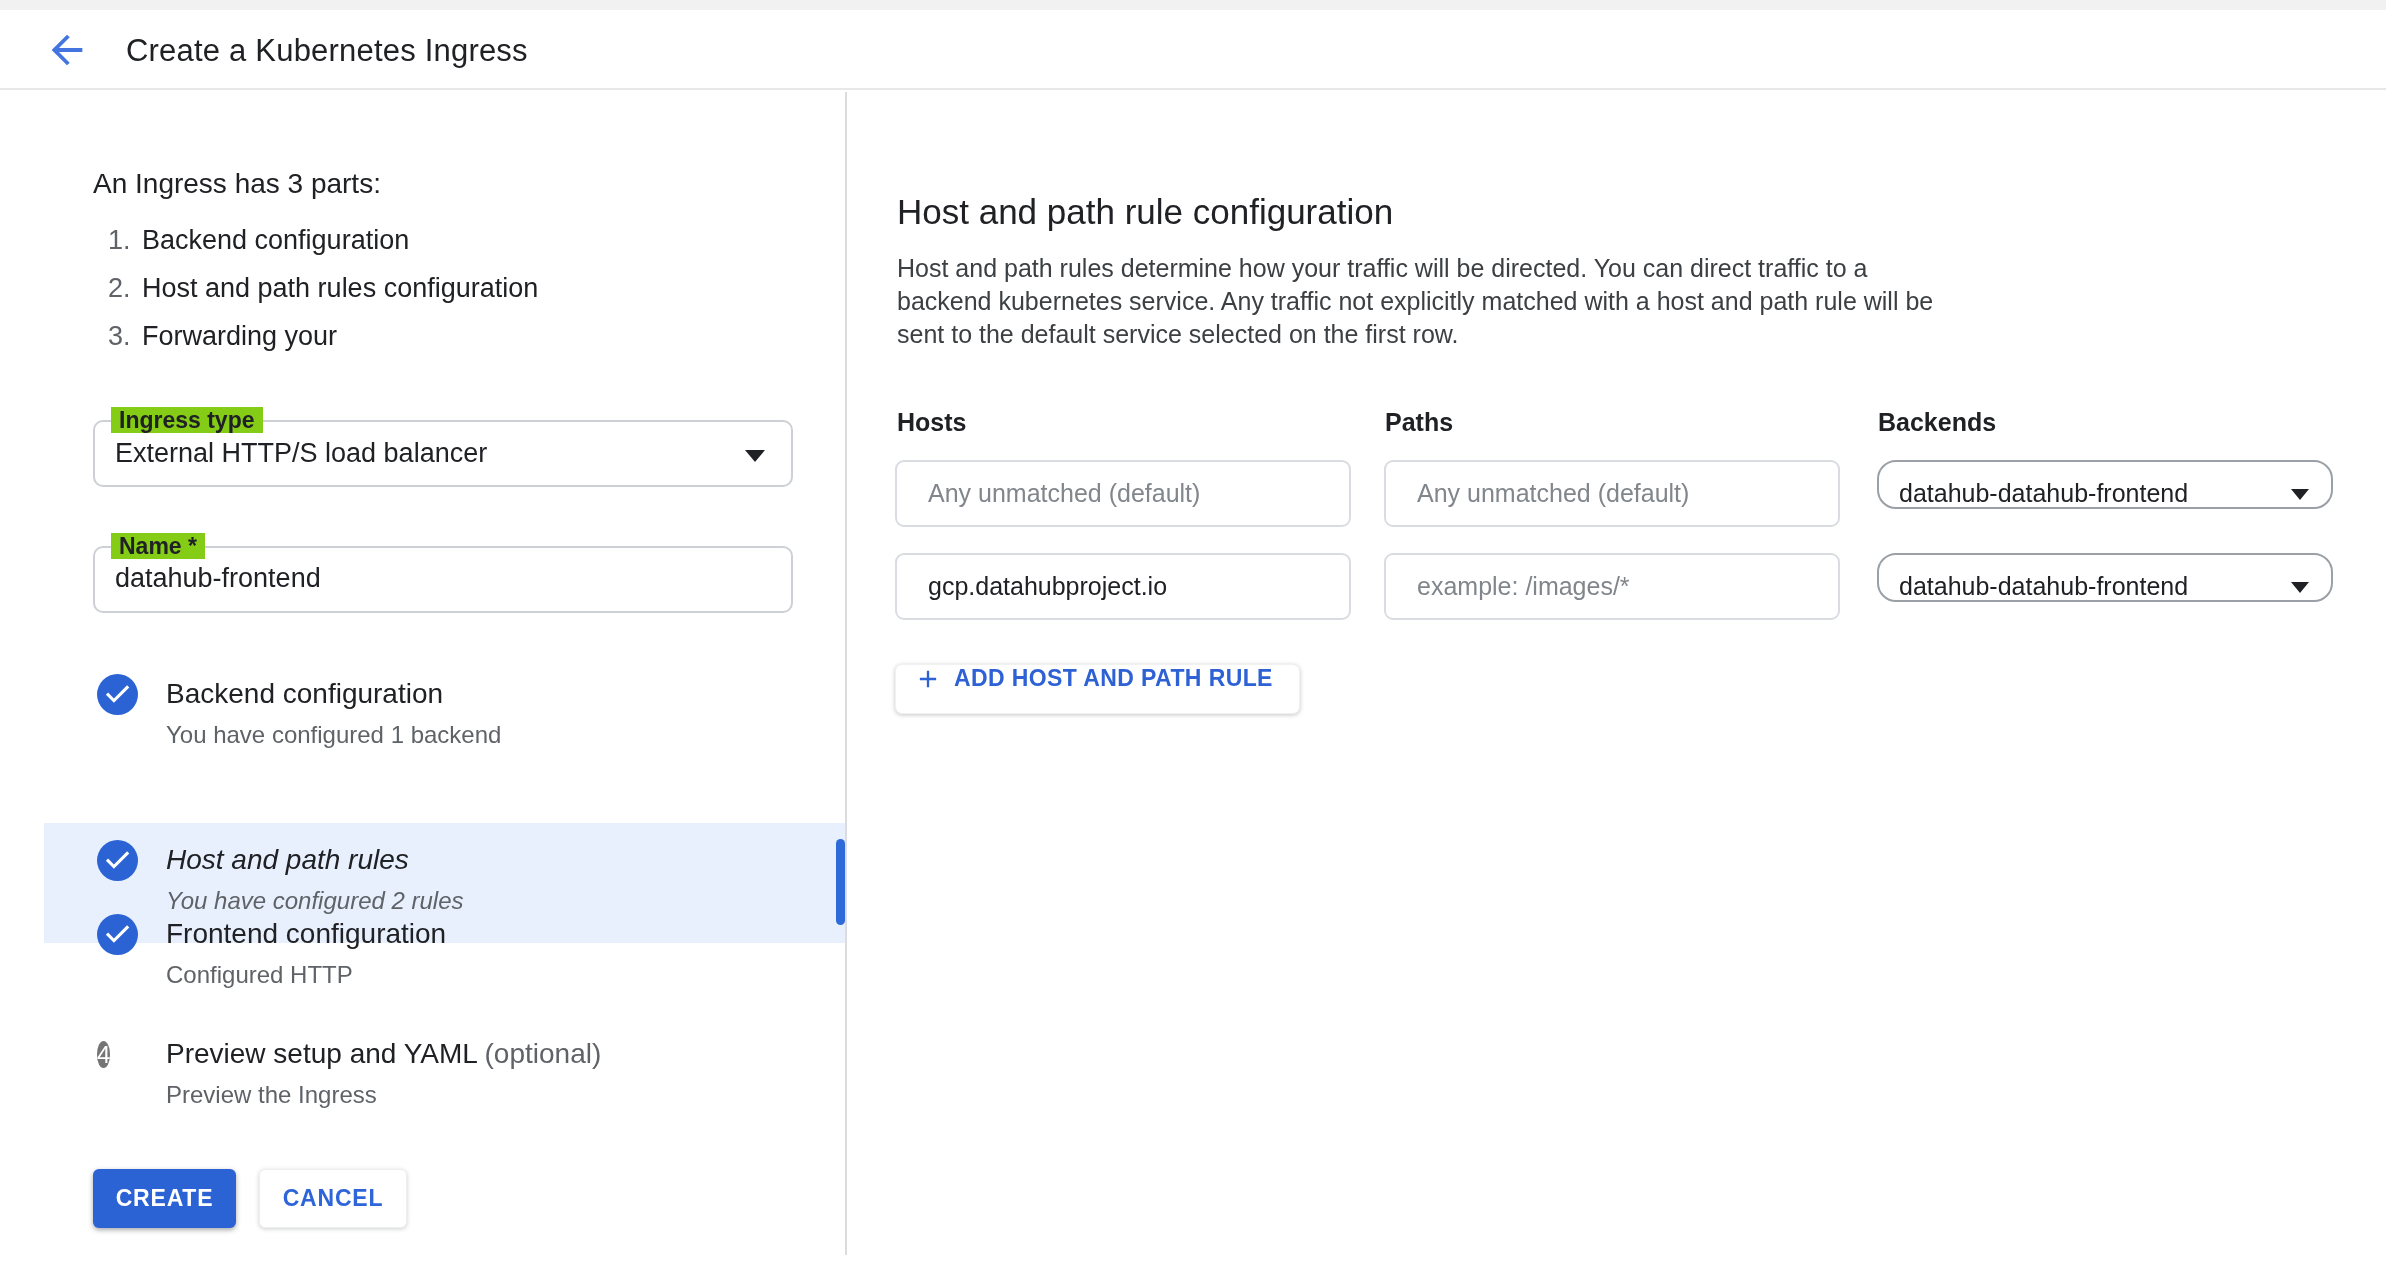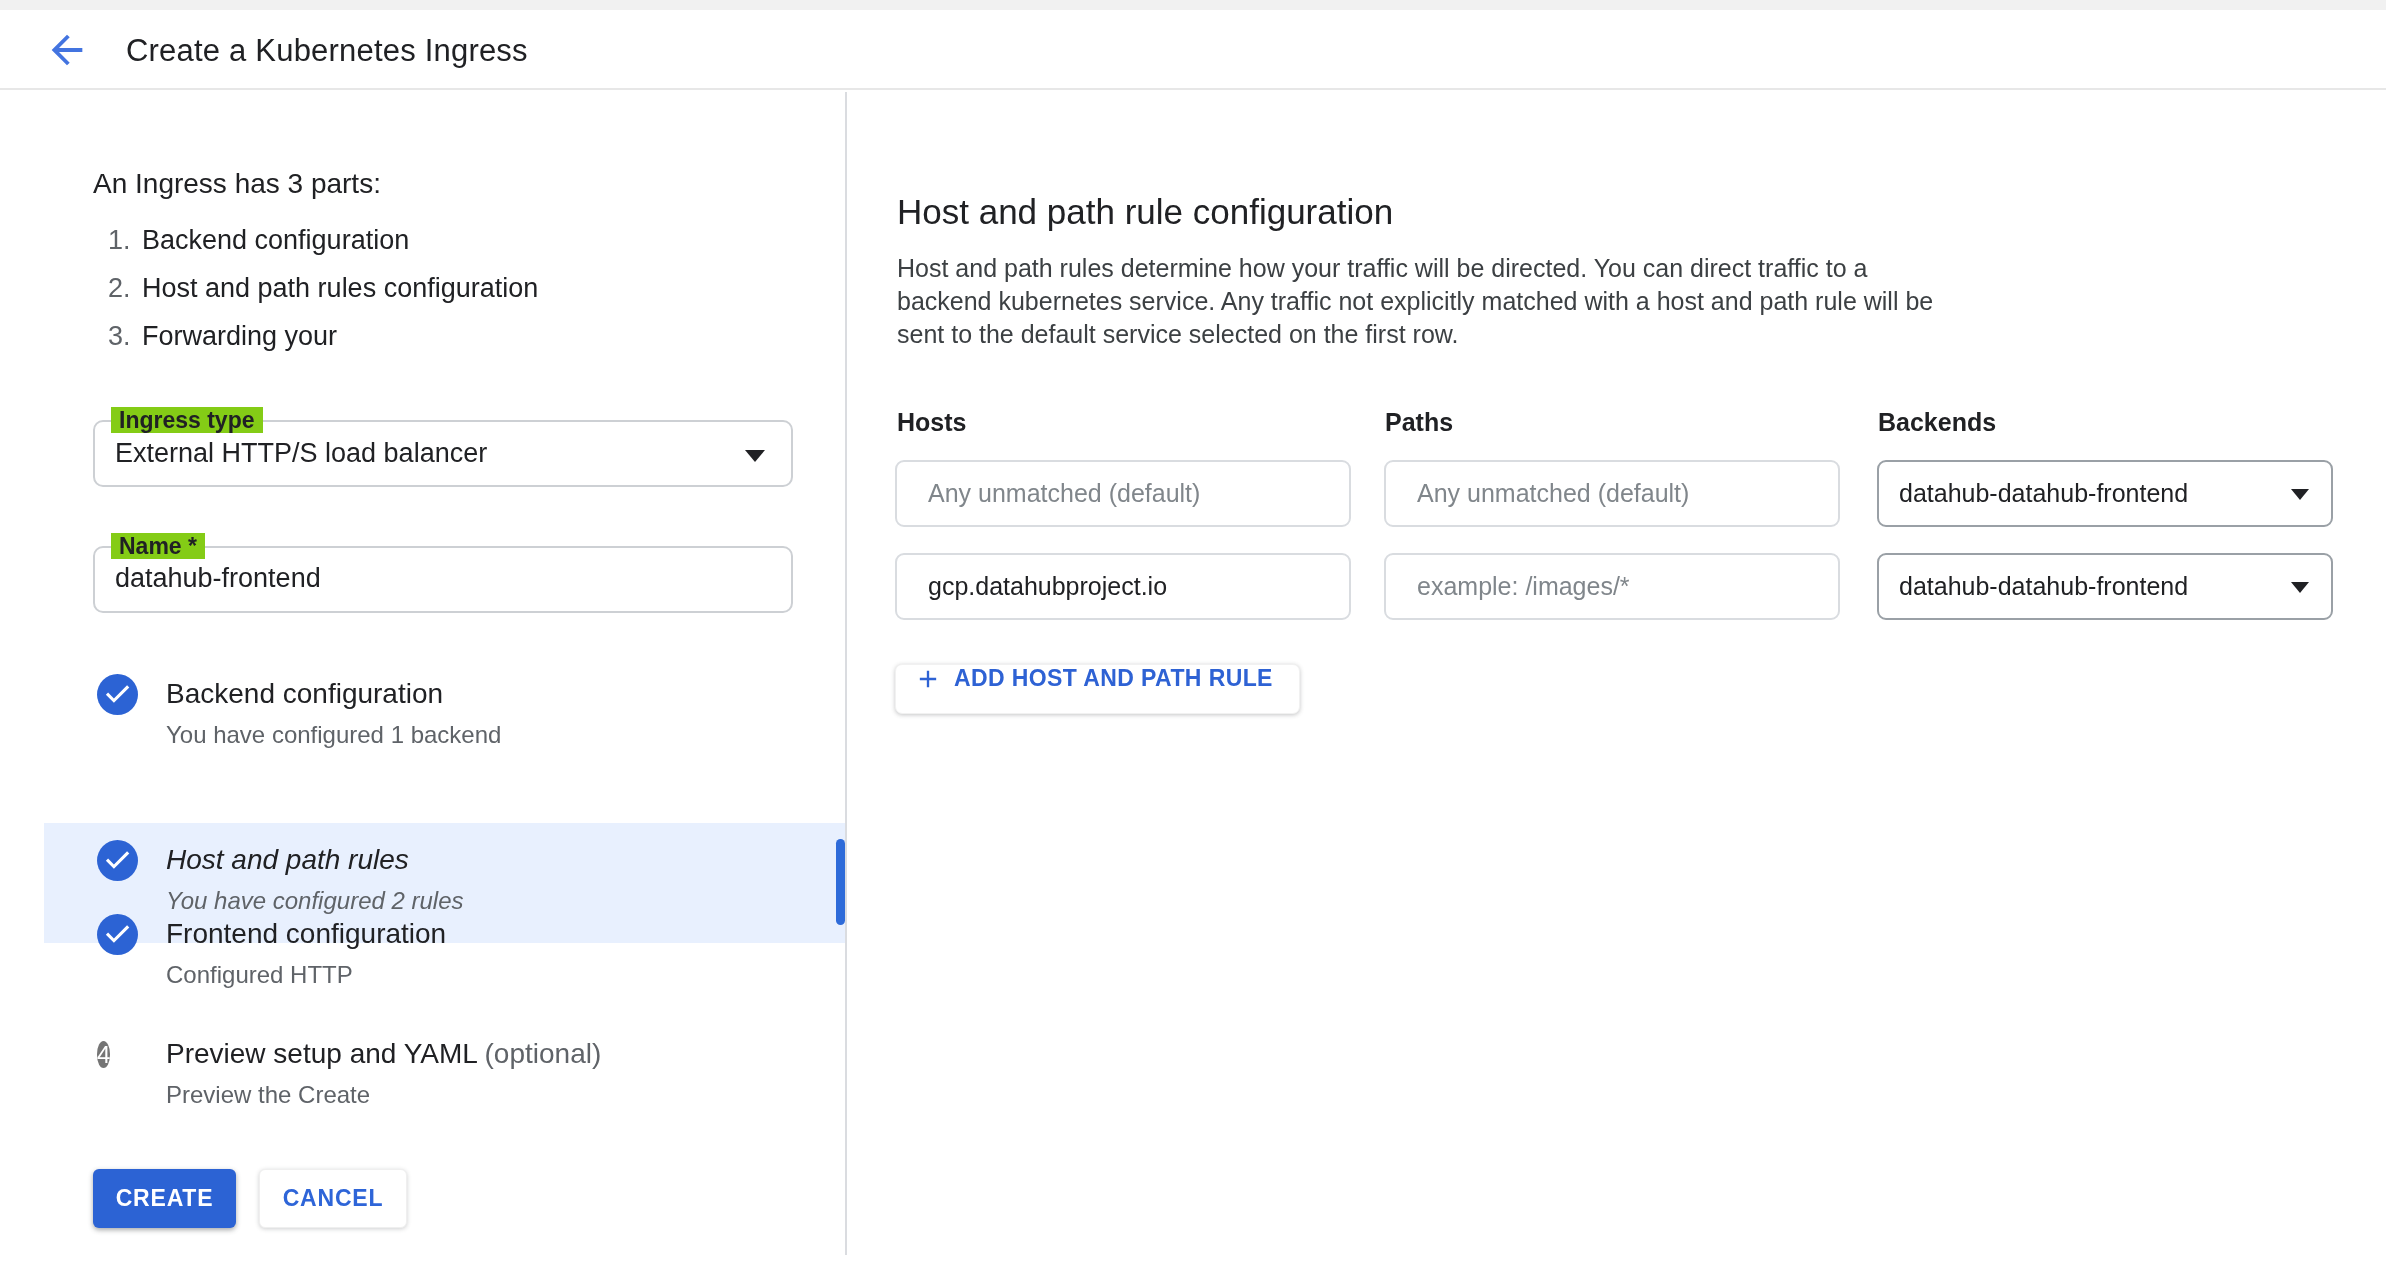--- a/index.html
+++ b/index.html
@@ -59,7 +59,7 @@
   .row1 { top:460px; } .row2 { top:553px; }
   .cx-host { left:895px; } .cx-path { left:1384px; }
 
-  .backend-select { position:absolute; left:1877px; width:456px; height:67px; border:2px solid #9aa0a6; border-radius:9px; background:#fff; cursor:pointer; }
+  .backend-select { position:absolute; left:1877px; width:456px; height:49px; border:2px solid #9aa0a6; border-radius:19px; background:#fff; cursor:pointer; }
   .backend-select .val { position:absolute; left:20px; line-height:63px; font-size:25px; color:#202124; white-space:nowrap; }
   .backend-select .caret { top:27px; right:22px; border-left-width:9px; border-right-width:9px; border-top-width:11px; }
 

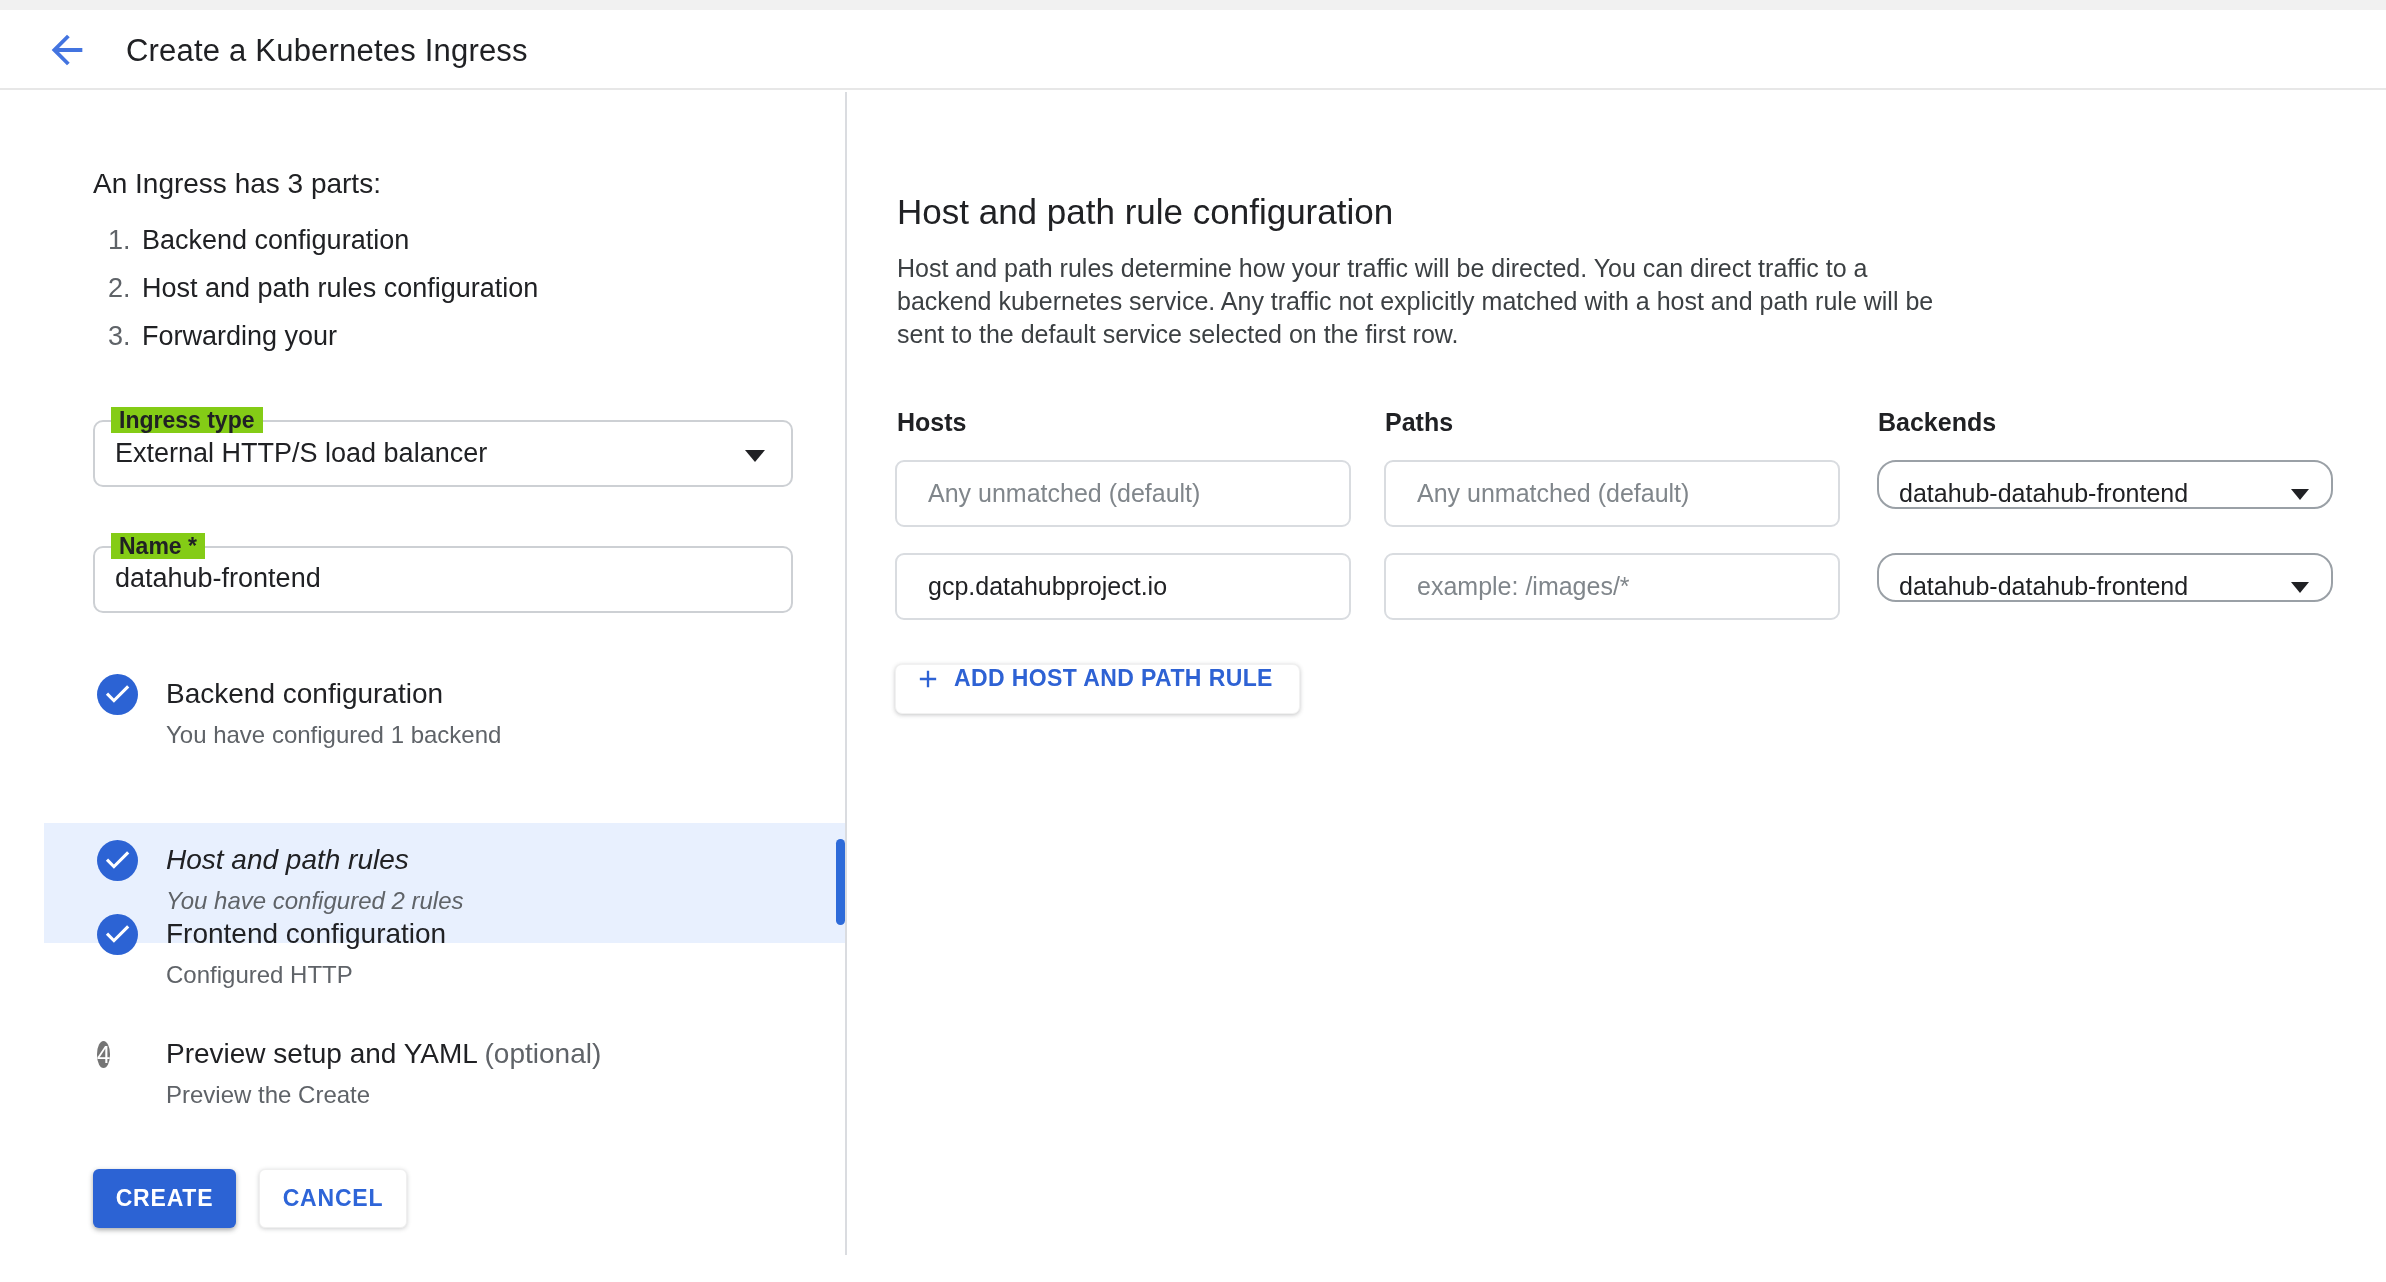--- a/index.html
+++ b/index.html
@@ -148,7 +148,7 @@
       <span class="num-circle">4</span>
     </span>
     <div class="step-title"><span>Preview setup and YAML</span> <span class="suffix">(optional)</span></div>
-    <div class="step-sub">Preview the Create</div>
+    <div class="step-sub">Preview the Ingress</div>
   </div>
 
   <button class="btn btn-create">CREATE</button>

